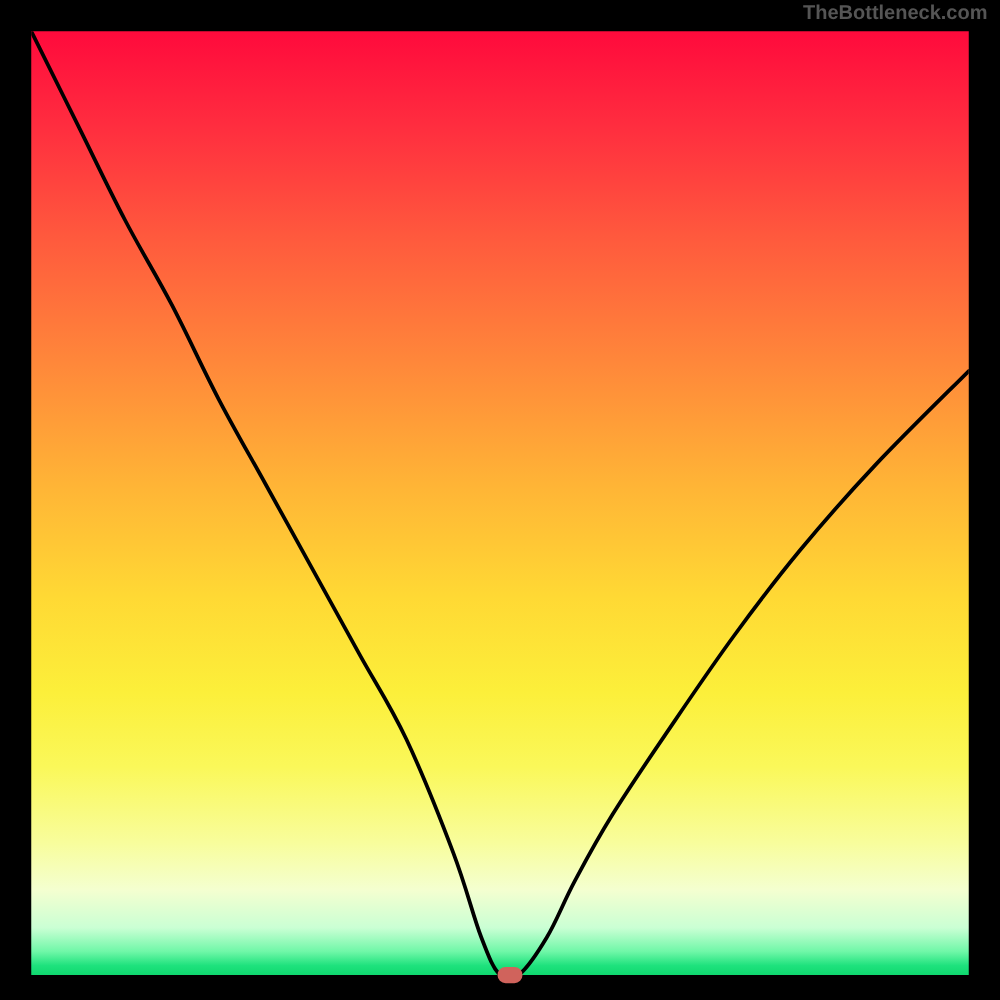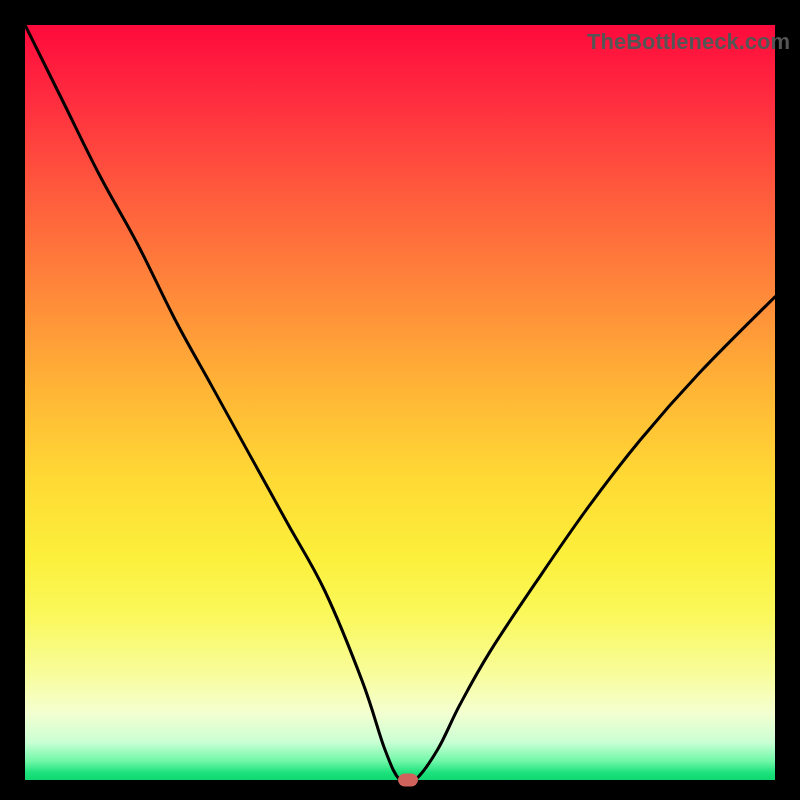--- a/index.html
+++ b/index.html
@@ -22,10 +22,9 @@
     top: 2px;
     right: 10px;
     color: #555;
-    font-size: 22px;
+    font-size: 16px;
     font-weight: bold;
     z-index: 10;
-    margin-top: 27px;
   }
   .plot {
     position: absolute;

